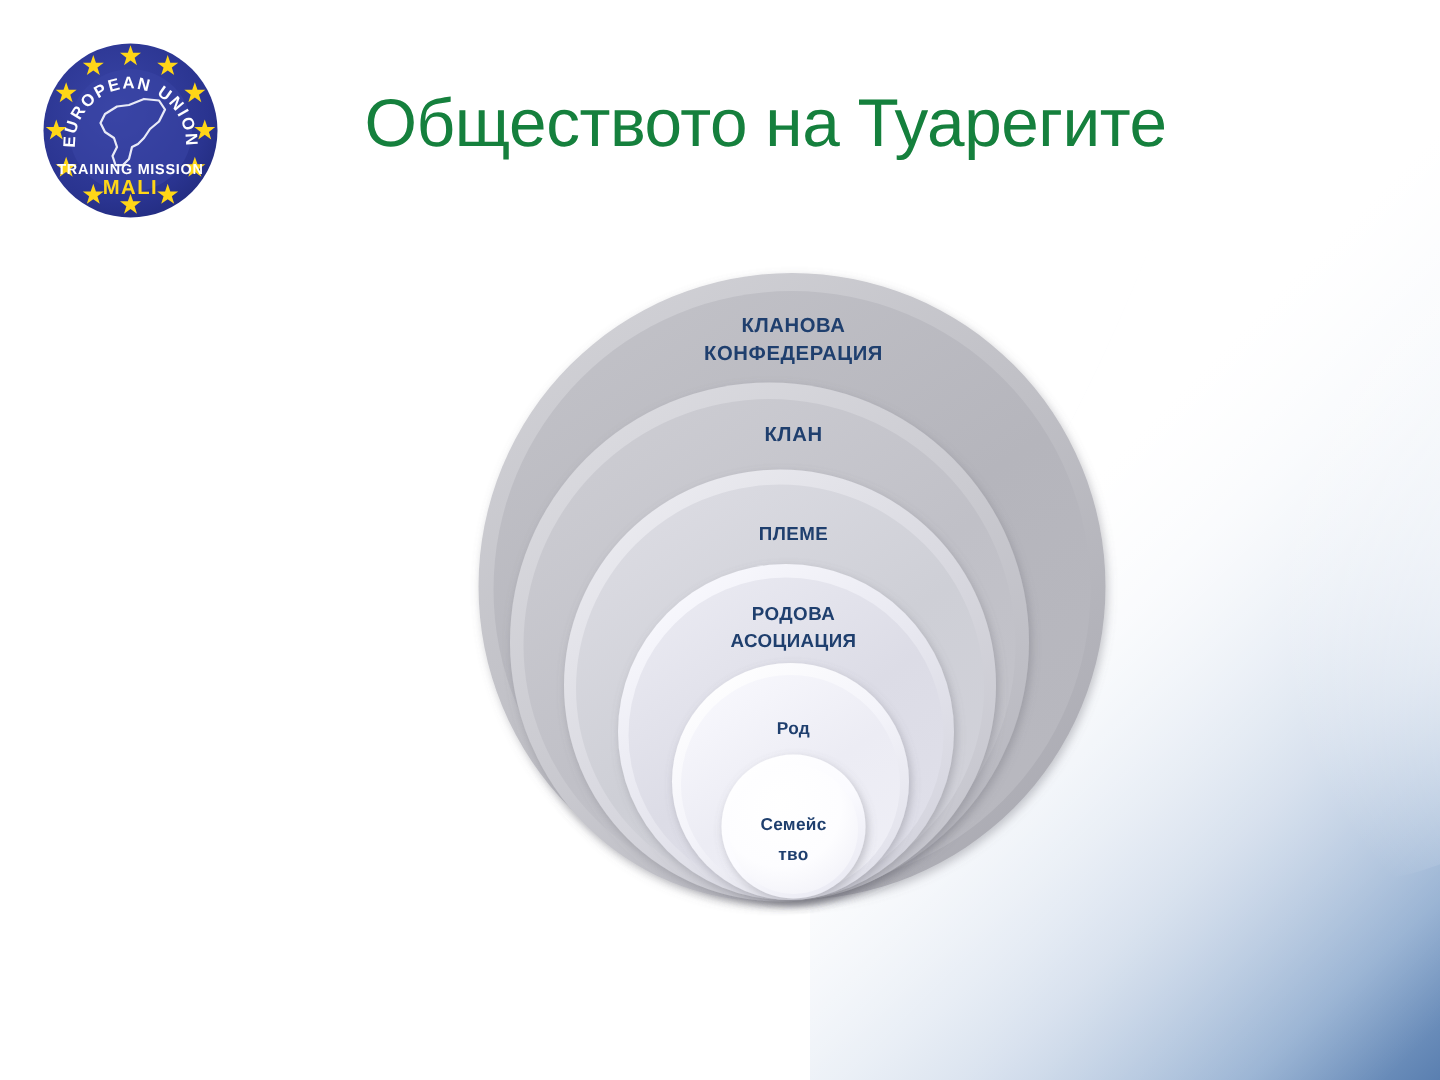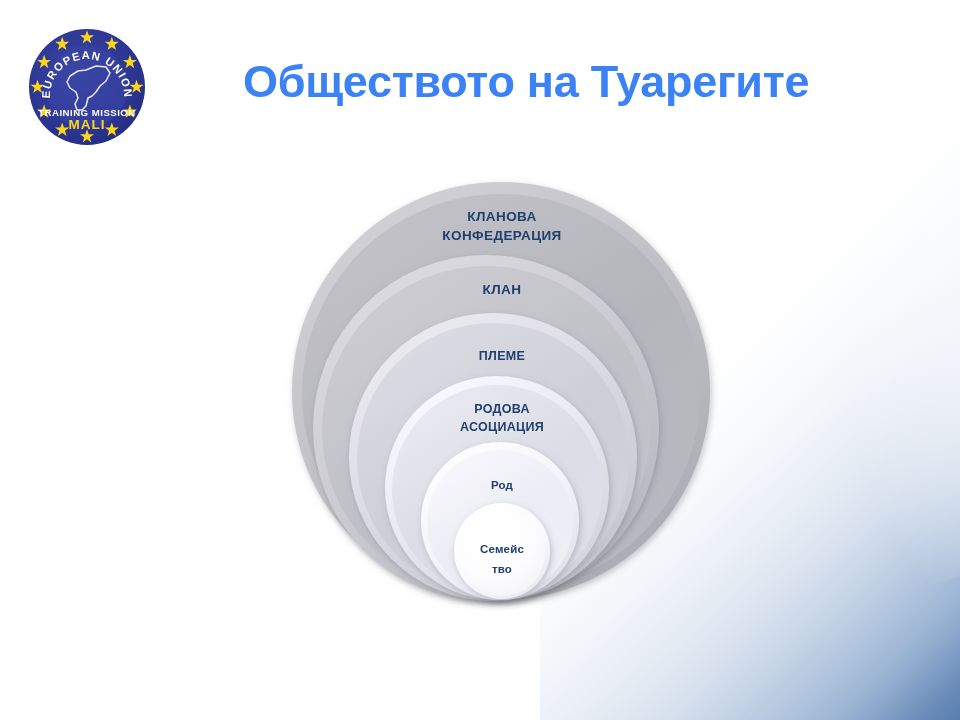--- a/index.html
+++ b/index.html
@@ -42,8 +42,8 @@
     top: 57px;
     width: 640px;
     font-size: 45px;
-    font-weight: bold;
-    color: #3b82f6;
+    font-weight: normal;
+    color: #15803d;
     letter-spacing: -0.3px;
     line-height: 1.1;
     white-space: nowrap;

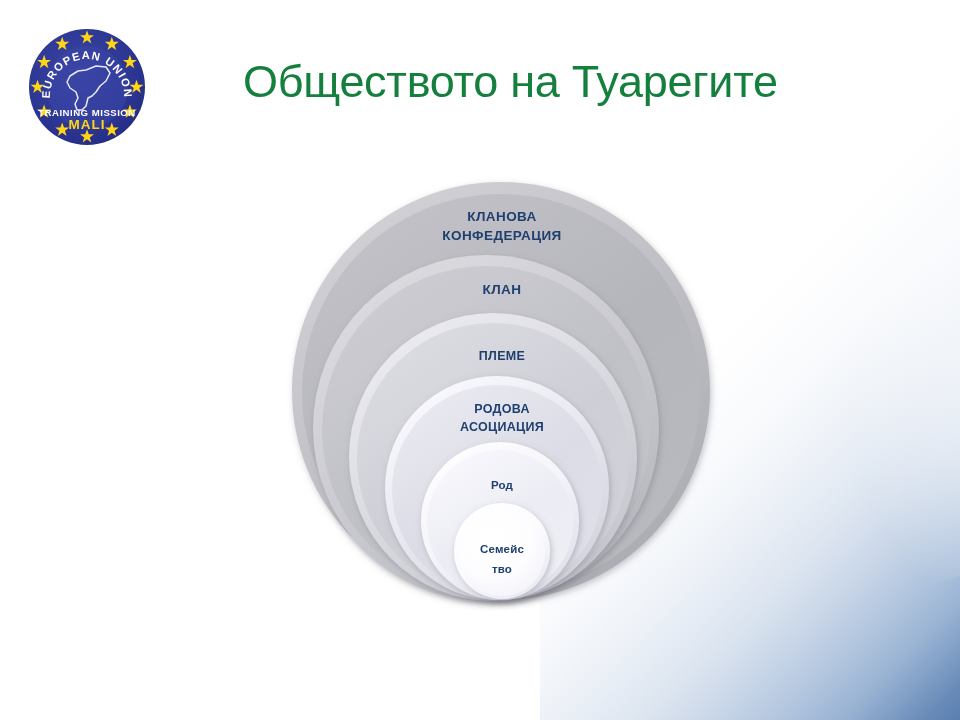--- a/index.html
+++ b/index.html
@@ -52,7 +52,7 @@
   
   .diagram {
     position: absolute;
-    left: 278px;
+    left: 305px;
     top: 170px;
     width: 450px;
     height: 445px;

